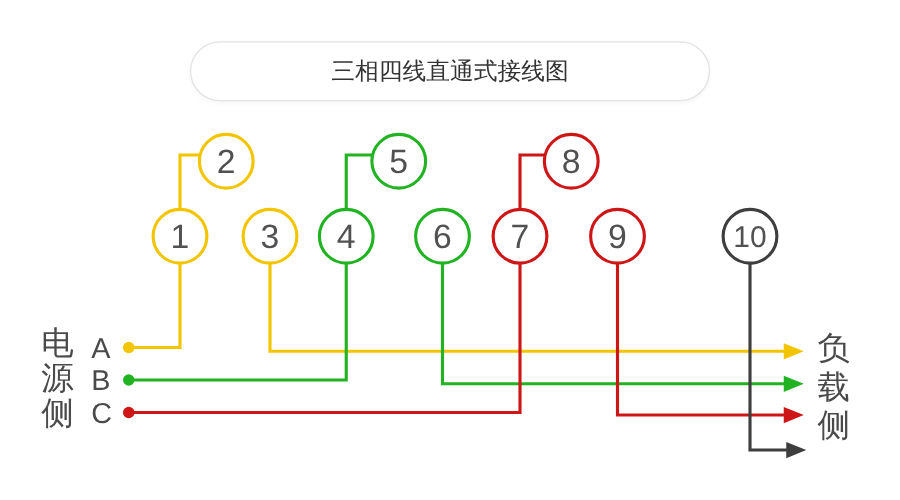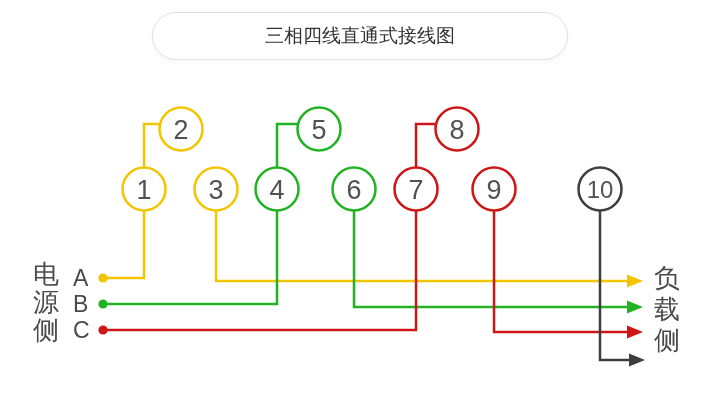--- a/index.html
+++ b/index.html
@@ -8,7 +8,7 @@
     font-family:"Liberation Sans","DejaVu Sans",sans-serif;
   }
   .title-pill{
-    position:absolute;left:152px;top:12px;width:416px;height:48px;
+    position:absolute;left:152px;top:33px;width:416px;height:48px;
     box-sizing:border-box;border:1.5px solid #e2e2e2;border-radius:24px;
     background:#fff;display:flex;align-items:center;justify-content:center;
     box-shadow:0 2px 4px rgba(0,0,0,0.04);

